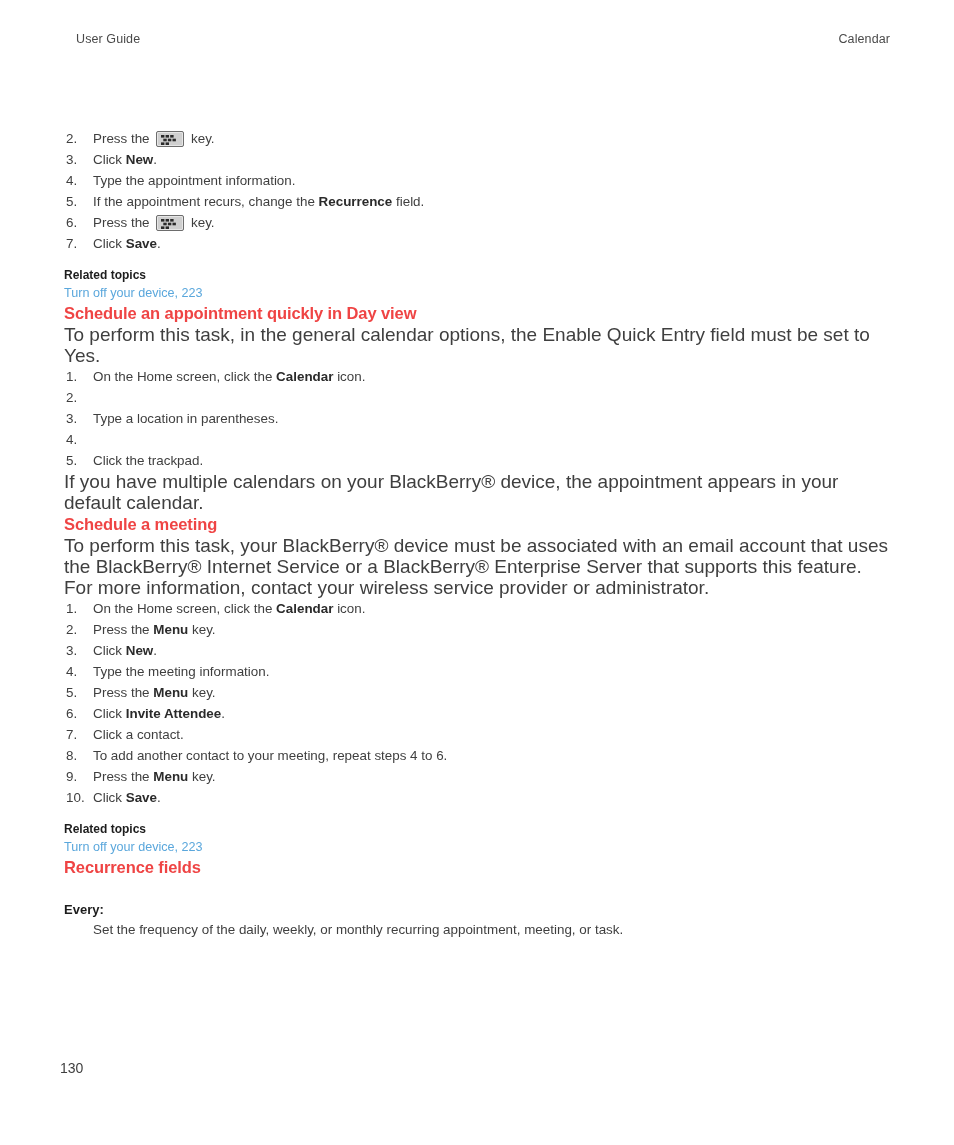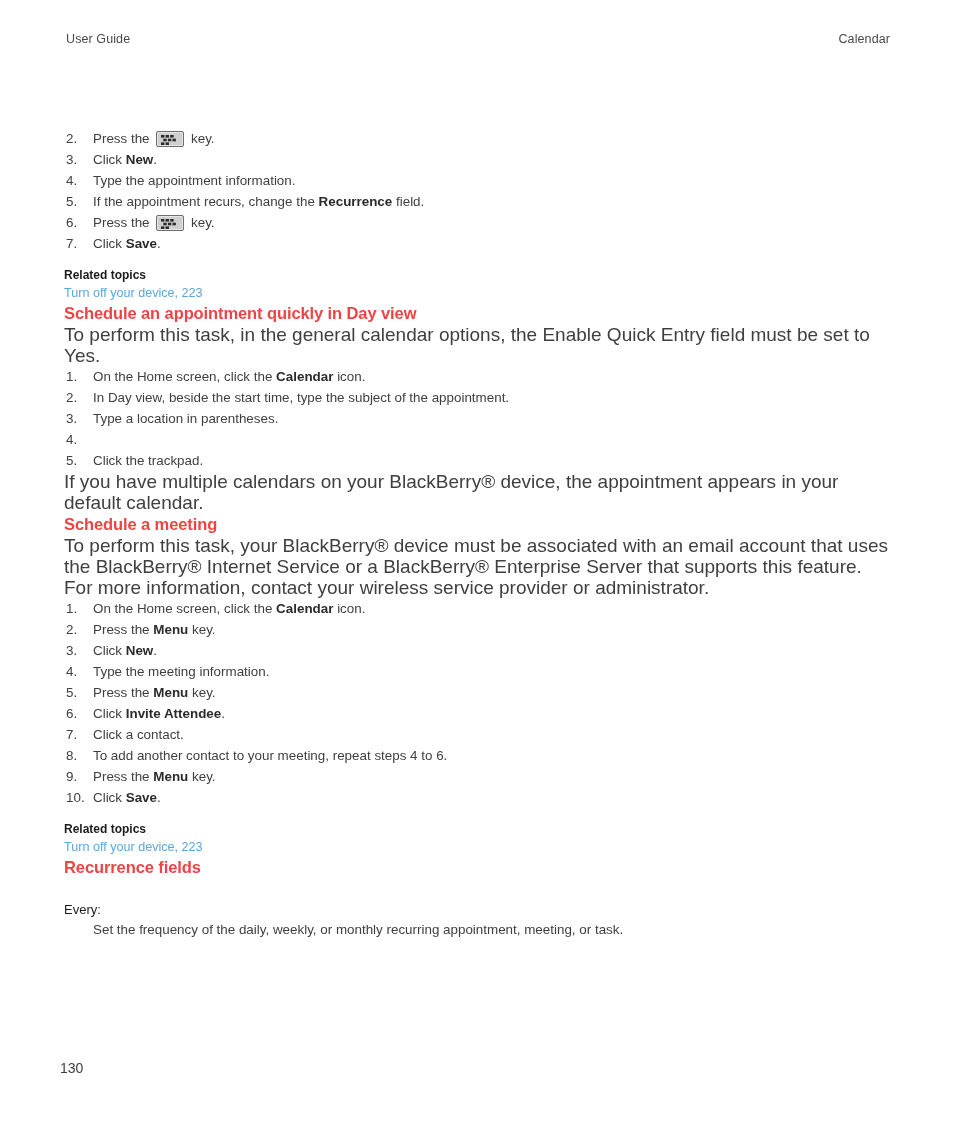--- a/index.html
+++ b/index.html
@@ -19,7 +19,7 @@
   .page-header {
     position: absolute;
     top: 32px;
-    left: 66px;
+    left: 76px;
     right: 64px;
     display: flex;
     justify-content: space-between;

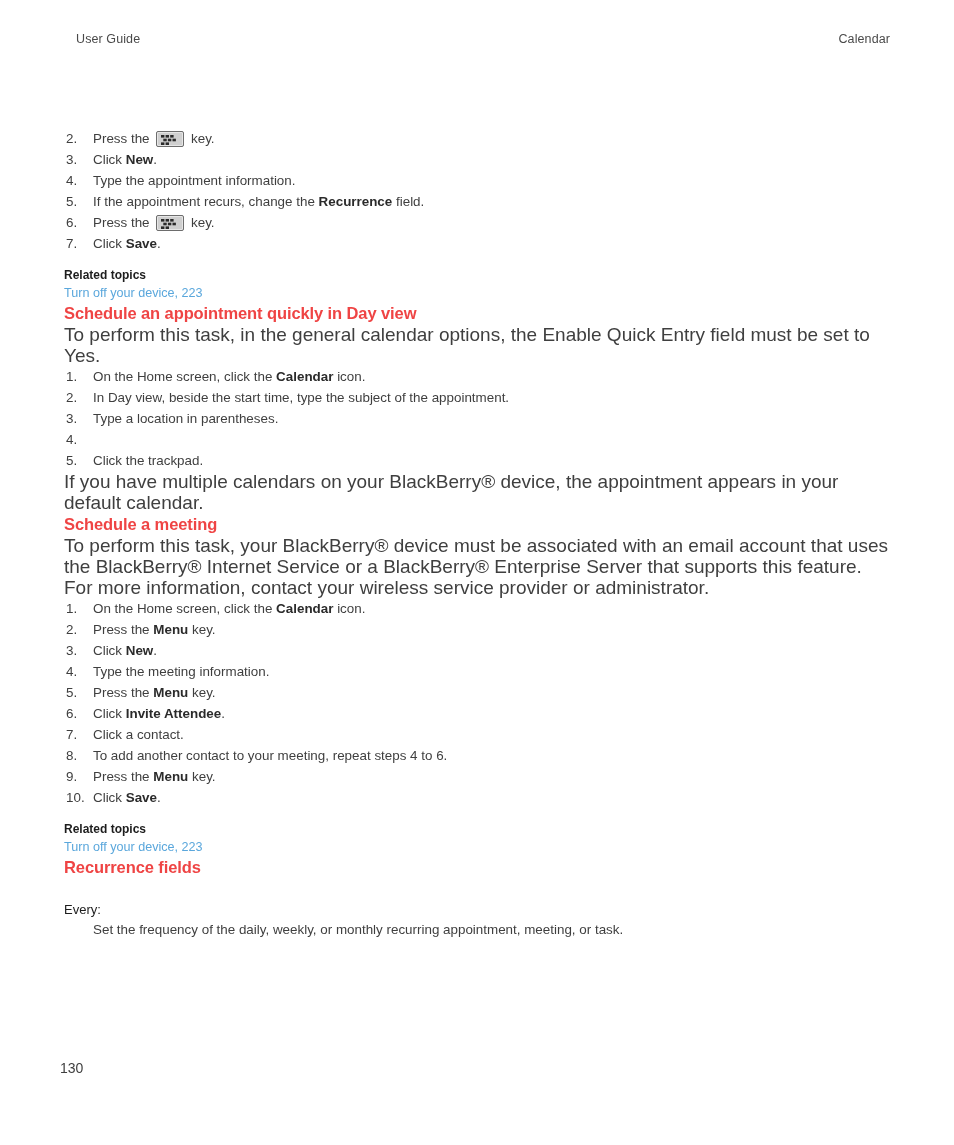--- a/index.html
+++ b/index.html
@@ -189,7 +189,7 @@
   <p class="body sp-after-head">To perform this task, in the general calendar options, the Enable Quick Entry field must be set to Yes.</p>
   <ol class="steps sp-list">
       <li><span class="num">1.</span><span class="step-text">On the Home screen, click the <b>Calendar</b> icon.</span></li>
-      <li><span class="num">2.</span><span class="step-text">In Day view, beside the start time, type the subject of the appointment.</span></li>
+      <li><span class="num">2.</span></li>
       <li><span class="num">3.</span><span class="step-text">Type a location in parentheses.</span></li>
       <li><span class="num">4.</span></li>
       <li><span class="num">5.</span><span class="step-text">Click the trackpad.</span></li>

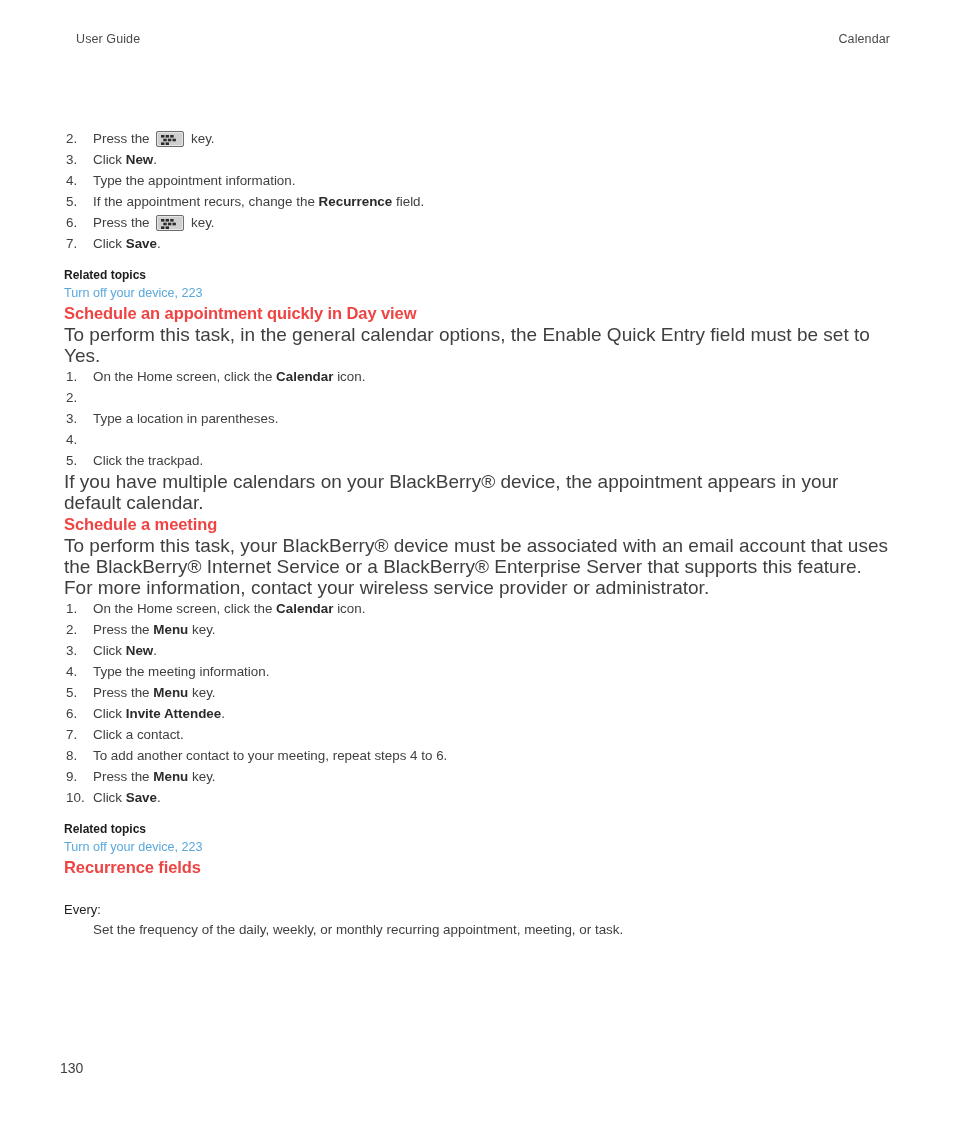--- a/index.html
+++ b/index.html
@@ -116,7 +116,7 @@
   
   .def-term {
     font-size: 13px;
-    font-weight: normal;
+    font-weight: bold;
     color: #1d1d1d;
     line-height: 19px;
   }

